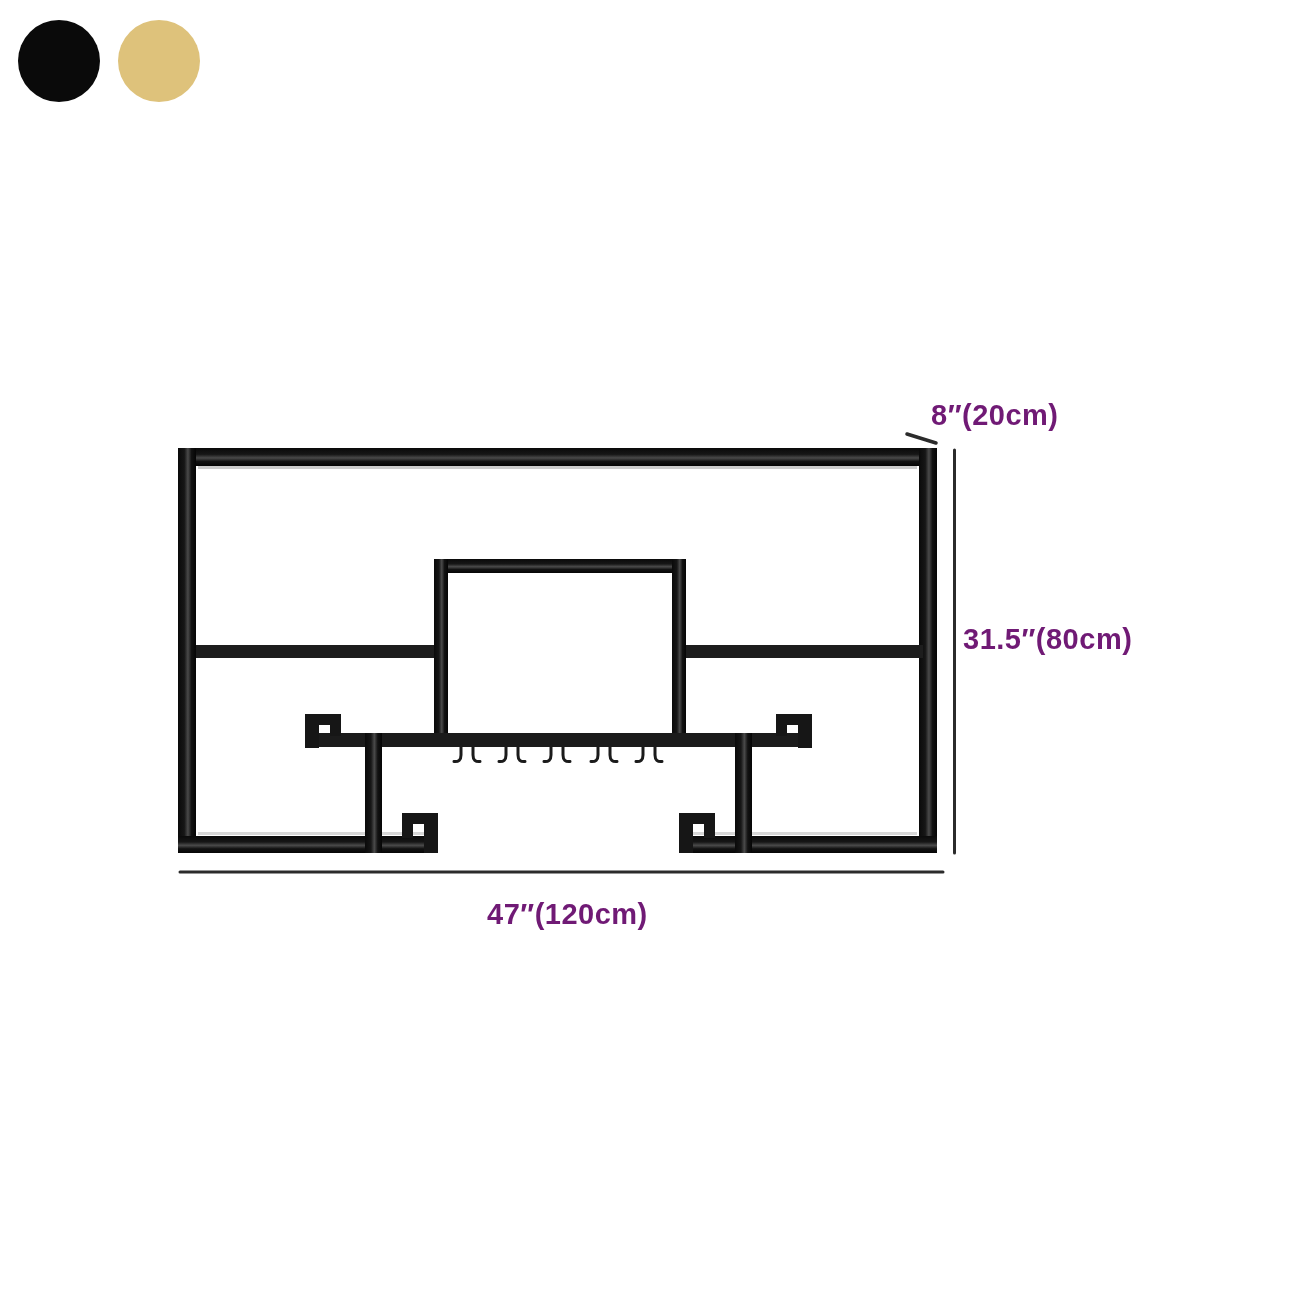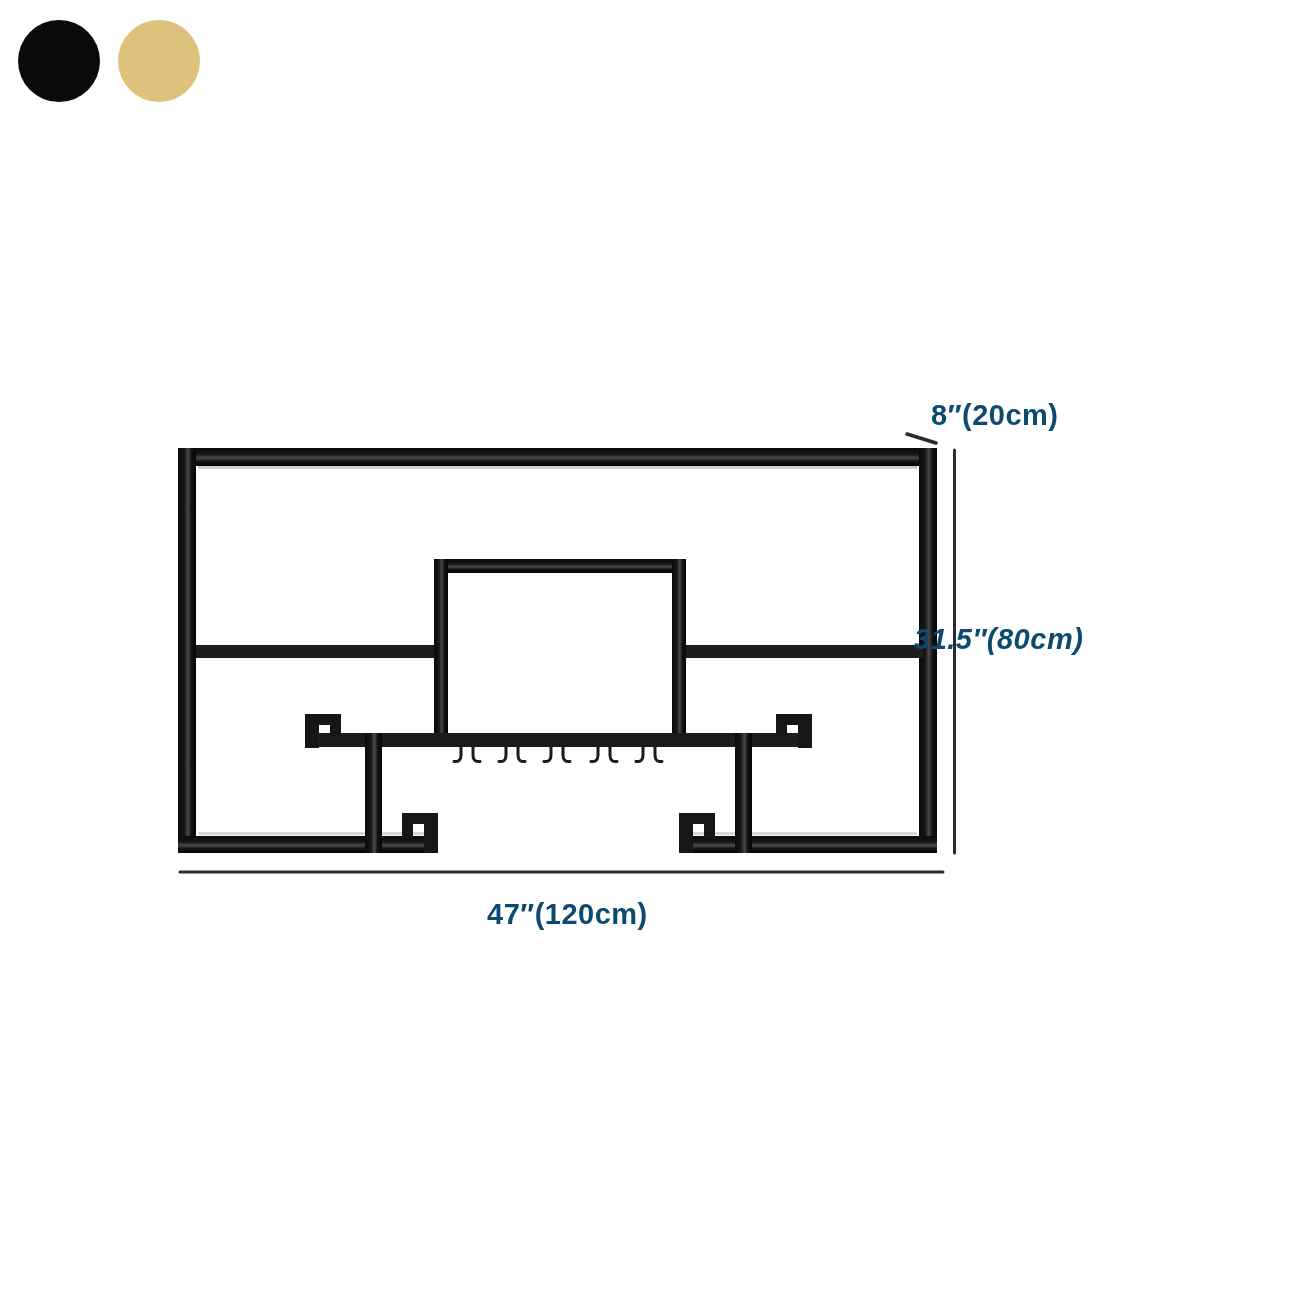--- a/index.html
+++ b/index.html
@@ -28,7 +28,7 @@
   }
   .dim-label {
     position: absolute;
-    color: #0c4a6e;
+    color: #701a75;
     font-size: 29px;
     font-weight: 600;
     letter-spacing: 0.5px;

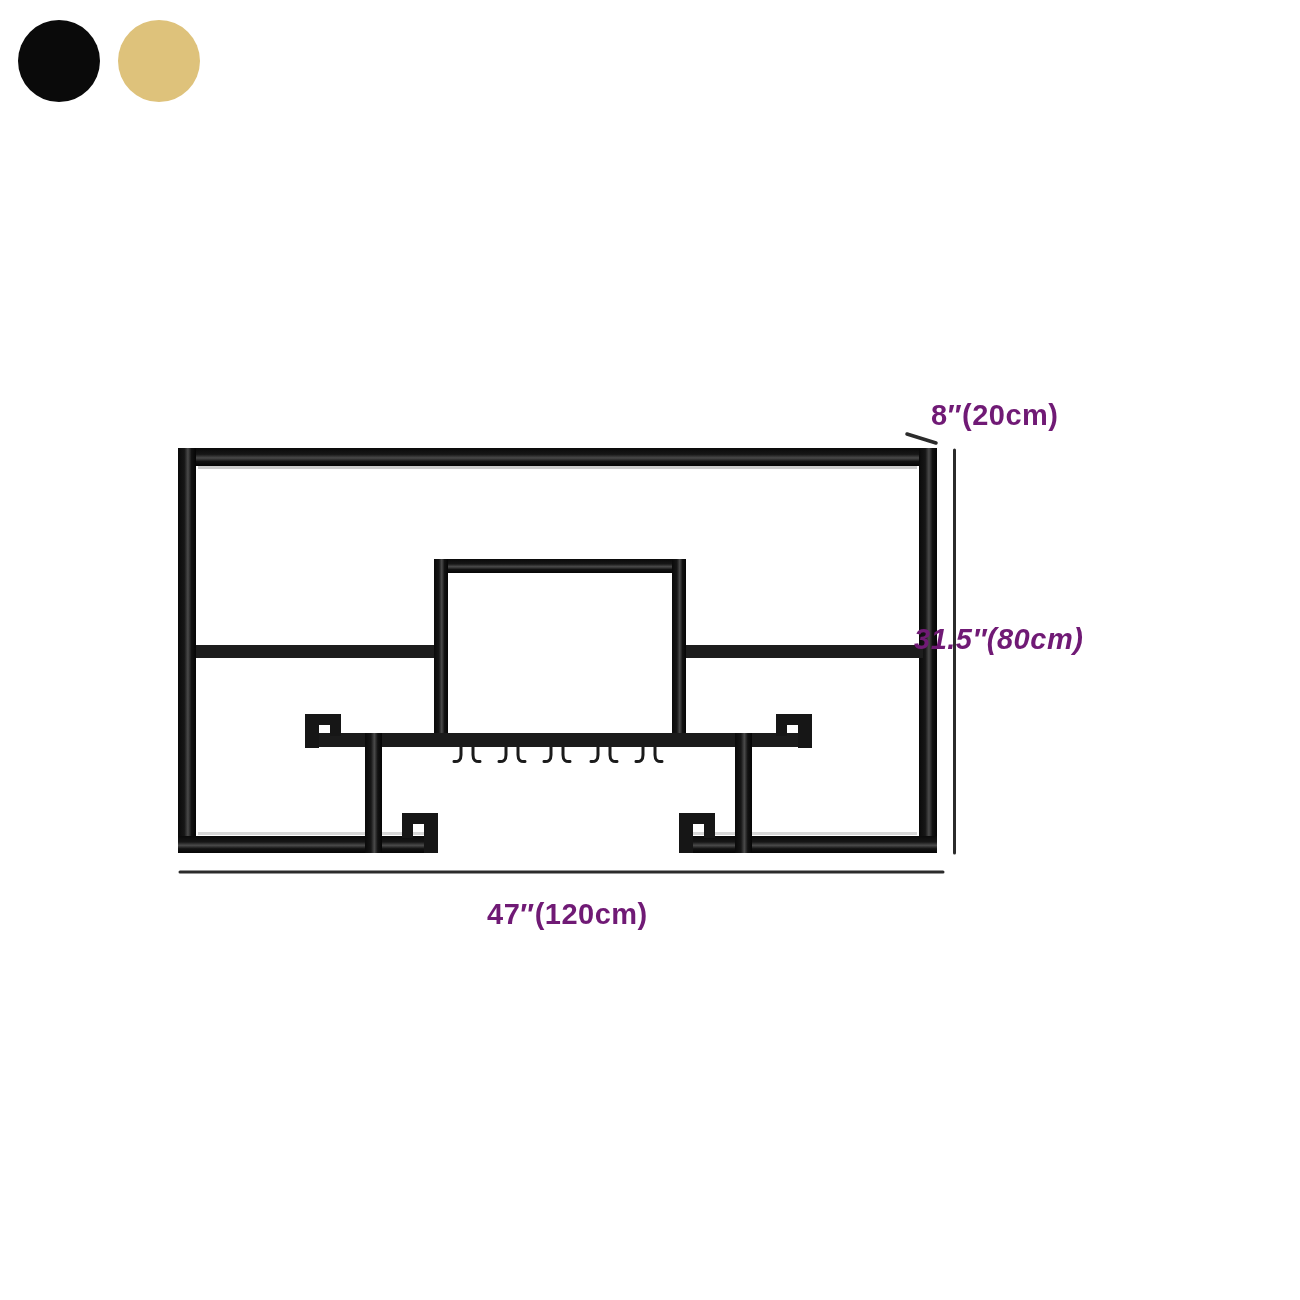--- a/index.html
+++ b/index.html
@@ -36,7 +36,7 @@
     line-height: 34px;
   }
   .dim-label.depth  { left: 931px; top: 398px; }
-  .dim-label.height { left: 914px; top: 622px; font-style: italic; }
+  .dim-label.height { left: 963px; top: 622px; }
   .dim-label.width  { left: 487px; top: 897px; text-align: center; }
 </style>
 </head>

